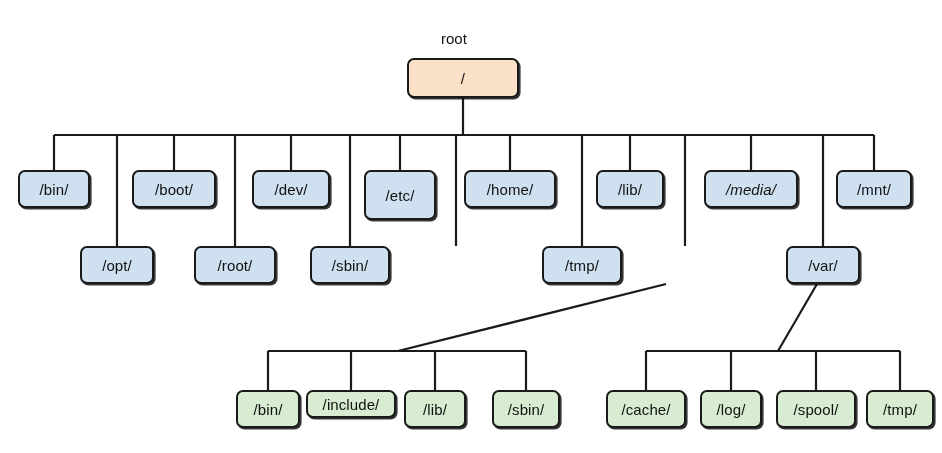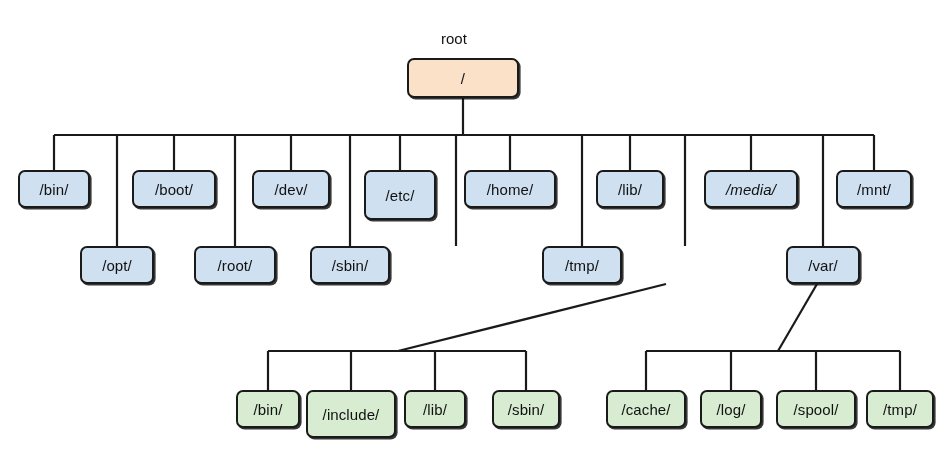--- a/index.html
+++ b/index.html
@@ -85,7 +85,7 @@
   <div class="node lvl1" style="left:836px;top:170px;width:76px;height:38px;">/mnt/</div>
 
   <div class="node lvl2" style="left:236px;top:390px;width:64px;height:38px;">/bin/</div>
-  <div class="node lvl2" style="left:306px;top:390px;width:90px;height:48px;">/include/</div>
+  <div class="node lvl2" style="left:306px;top:390px;width:90px;height:28px;">/include/</div>
   <div class="node lvl2" style="left:404px;top:390px;width:62px;height:38px;">/lib/</div>
   <div class="node lvl2" style="left:492px;top:390px;width:68px;height:38px;">/sbin/</div>
 

